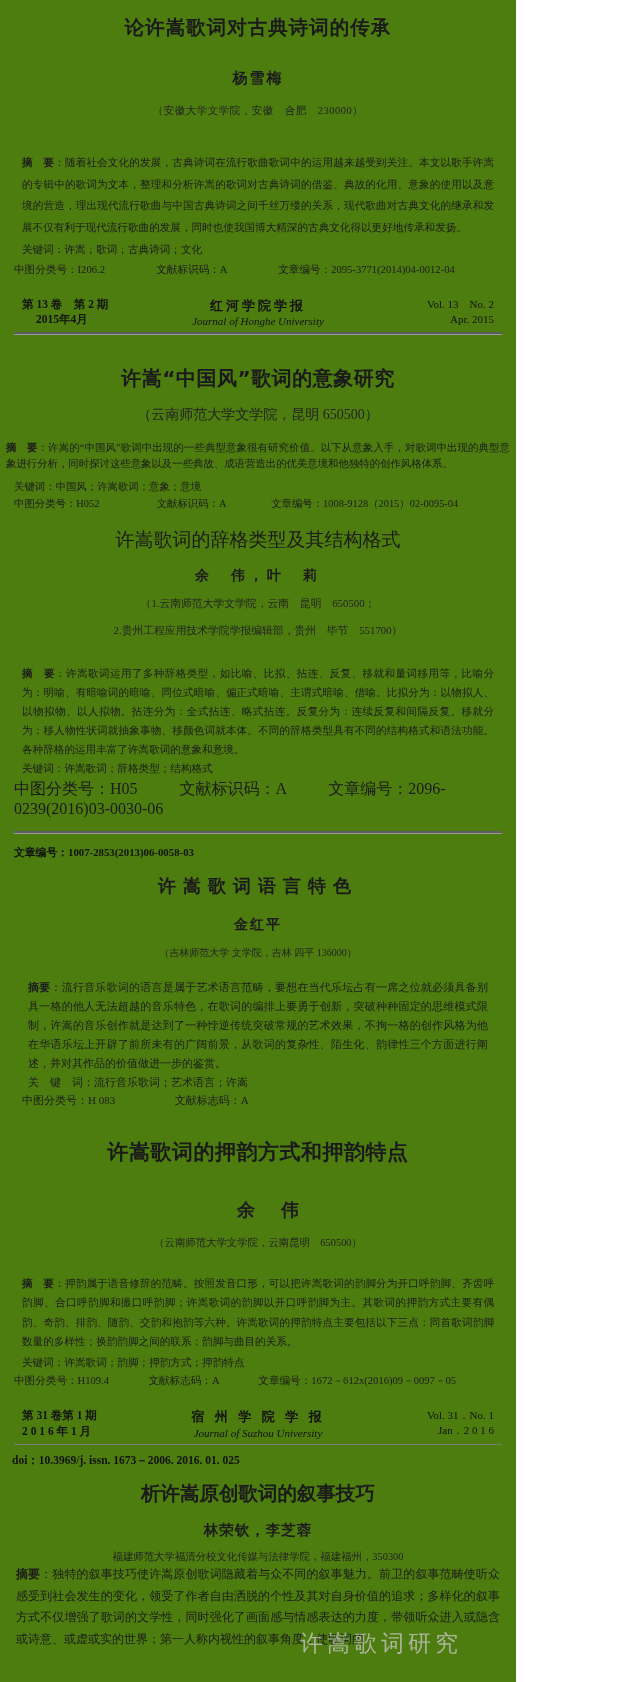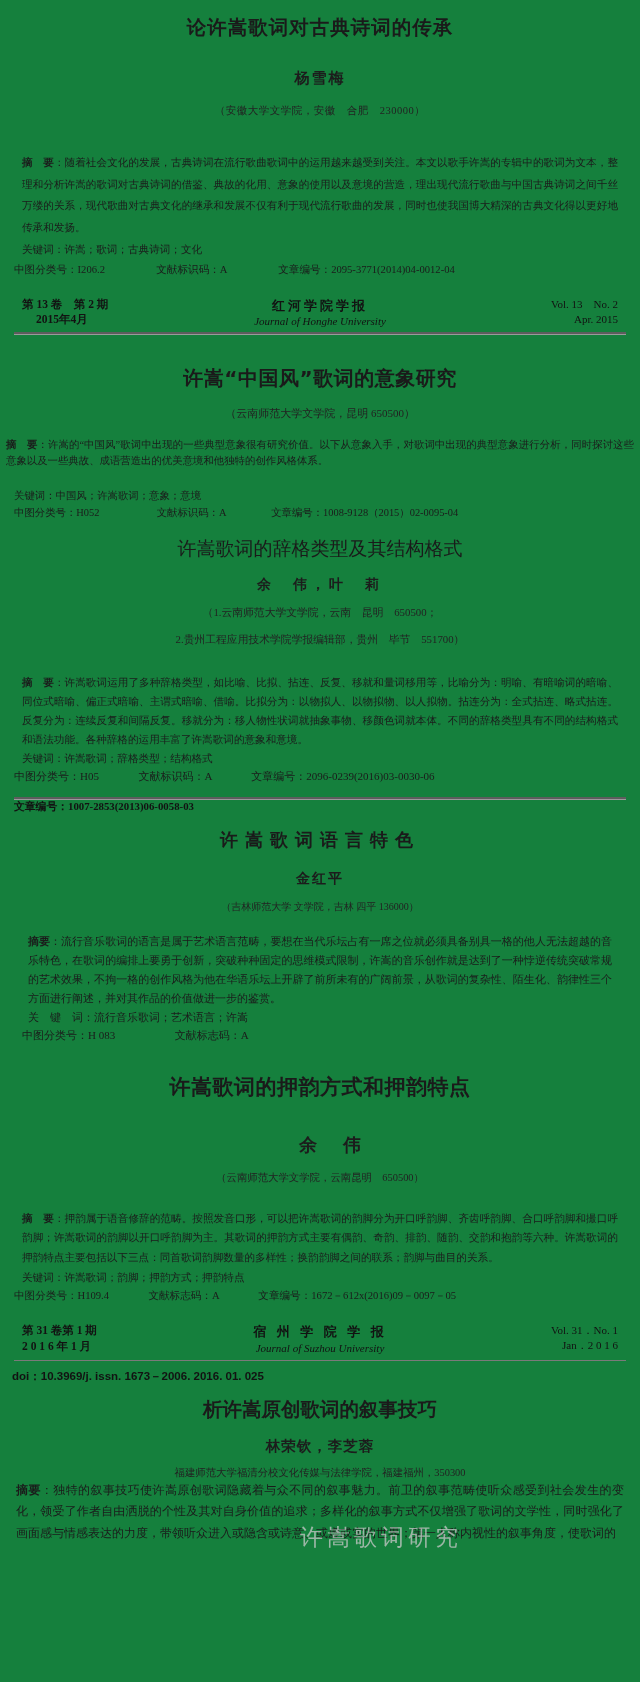--- a/index.html
+++ b/index.html
@@ -15,10 +15,10 @@
     -webkit-font-smoothing: none;
   }
   .page {
-    width: 640px;
+    width: 516px;
     min-height: 1682px;
     position: relative;
-    background: #15803d;
+    background: #4d7c0f;
     overflow: hidden;
   }
 

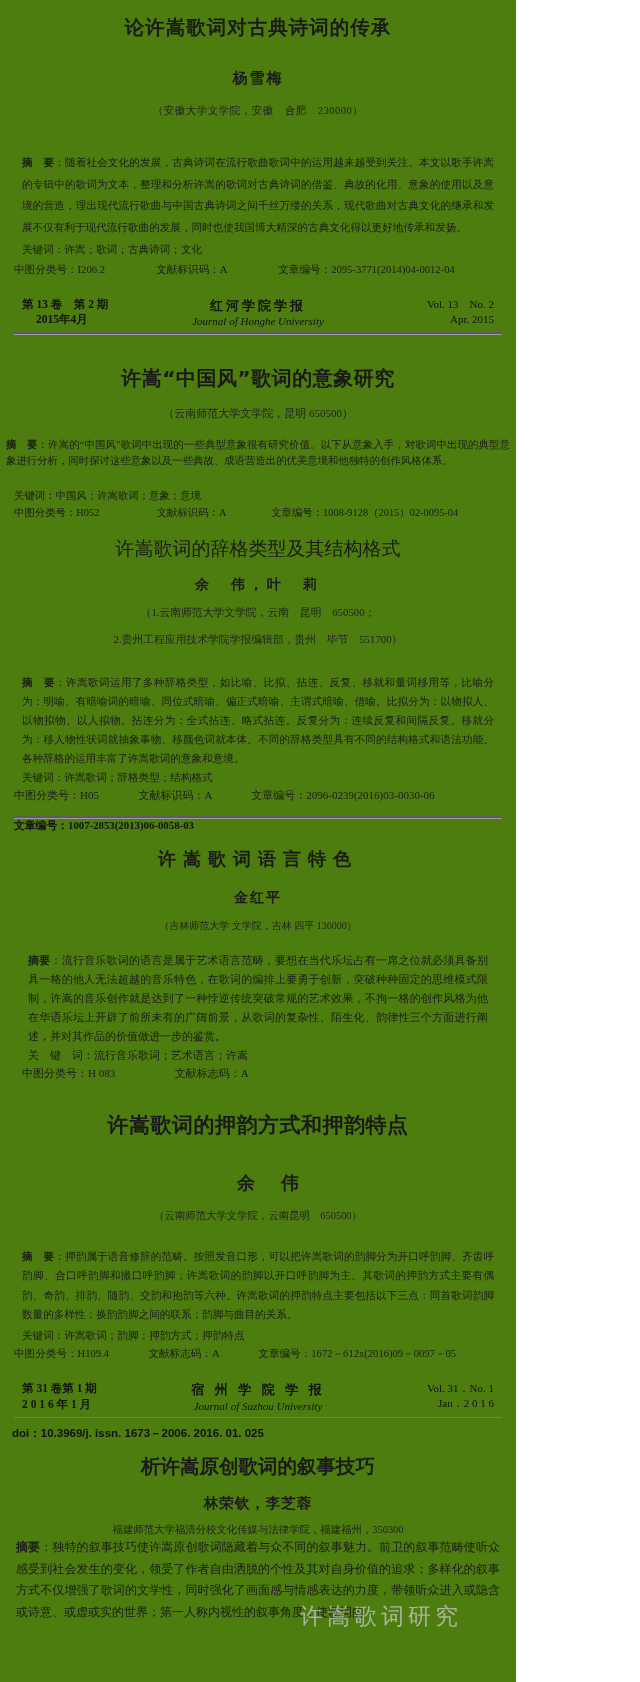--- a/index.html
+++ b/index.html
@@ -105,7 +105,7 @@
 
   #p2 .doc-title { font-size: 20px; padding-top: 30px; letter-spacing: .5px; }
   #p2 .authors   { font-size: 14px; margin-top: 26px; letter-spacing: 5px; }
-  #p2 .affil     { font-size: 11px; margin-top: 14px; }
+  #p2 .affil     { font-size: 14px; margin-top: 14px; }
   #p2 .abstract  { font-size: 10.4px; line-height: 1.55; margin-top: 16px; }
   #p2 .kw        { font-size: 10.4px; margin-top: 20px; padding-left: 14px; }
   #p2 .meta-line { font-size: 10.4px; margin-top: 3px; padding-left: 14px; }

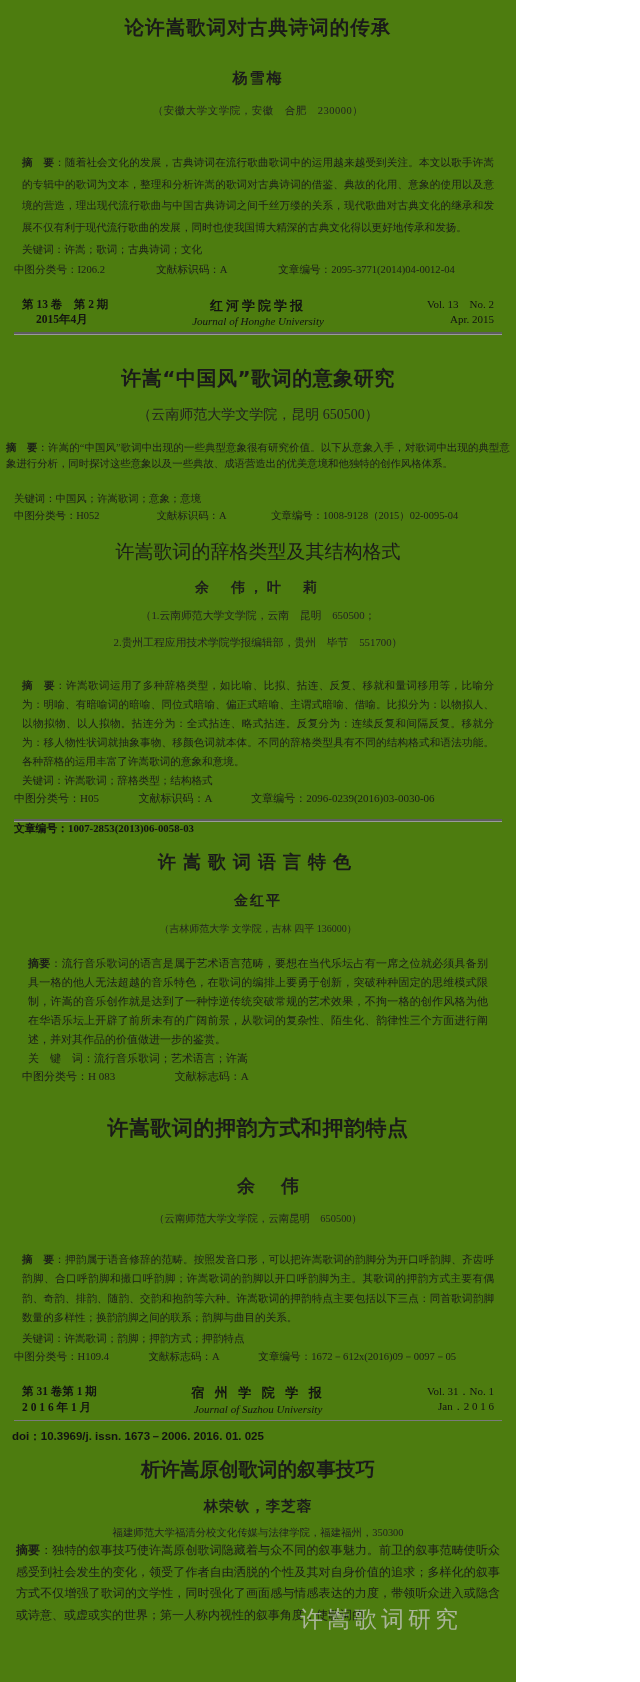--- a/index.html
+++ b/index.html
@@ -107,7 +107,7 @@
   #p2 .authors   { font-size: 14px; margin-top: 26px; letter-spacing: 5px; }
   #p2 .affil     { font-size: 14px; margin-top: 14px; }
   #p2 .abstract  { font-size: 10.4px; line-height: 1.55; margin-top: 16px; }
-  #p2 .kw        { font-size: 10.4px; margin-top: 20px; padding-left: 14px; }
+  #p2 .kw        { font-size: 10.4px; margin-top: 8px; padding-left: 14px; }
   #p2 .meta-line { font-size: 10.4px; margin-top: 3px; padding-left: 14px; }
 
   #p3 .doc-title { font-size: 19px; padding-top: 16px; }

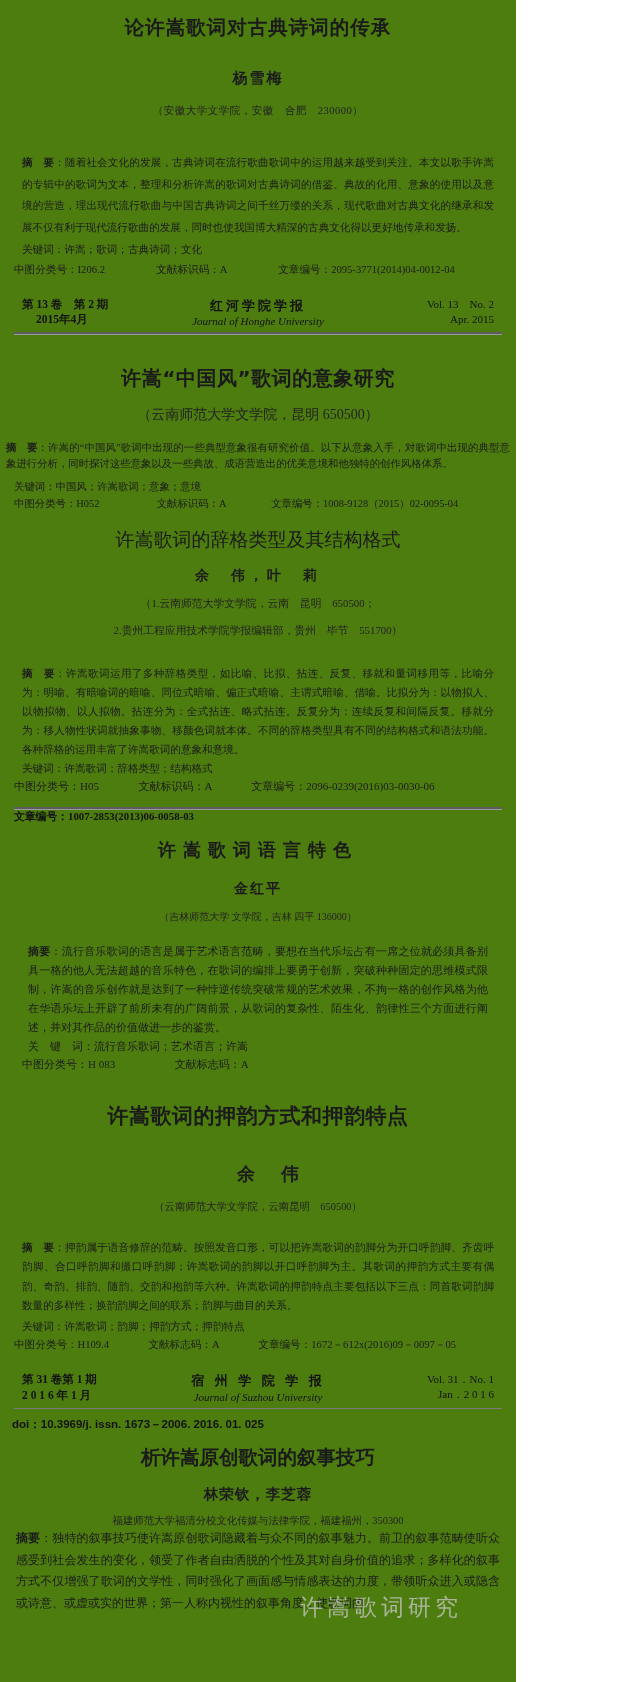--- a/index.html
+++ b/index.html
@@ -115,7 +115,7 @@
   #p3 .affil     { font-size: 10.8px; line-height: 1.5; margin-top: 10px; }
   #p3 .abstract  { font-size: 10.6px; line-height: 1.8; margin-top: 26px; }
   #p3 .kw        { font-size: 10.6px; margin-top: 3px; padding-left: 22px; }
-  #p3 .meta-line { font-size: 11px; margin-top: 3px; padding-left: 14px; }
+  #p3 .meta-line { font-size: 16px; margin-top: 3px; padding-left: 14px; }
 
   #p4 .artno     { font-size: 10.8px; padding-left: 14px; font-weight:bold; }
   #p4 .doc-title { font-size: 18px; padding-top: 14px; letter-spacing: 7px; }

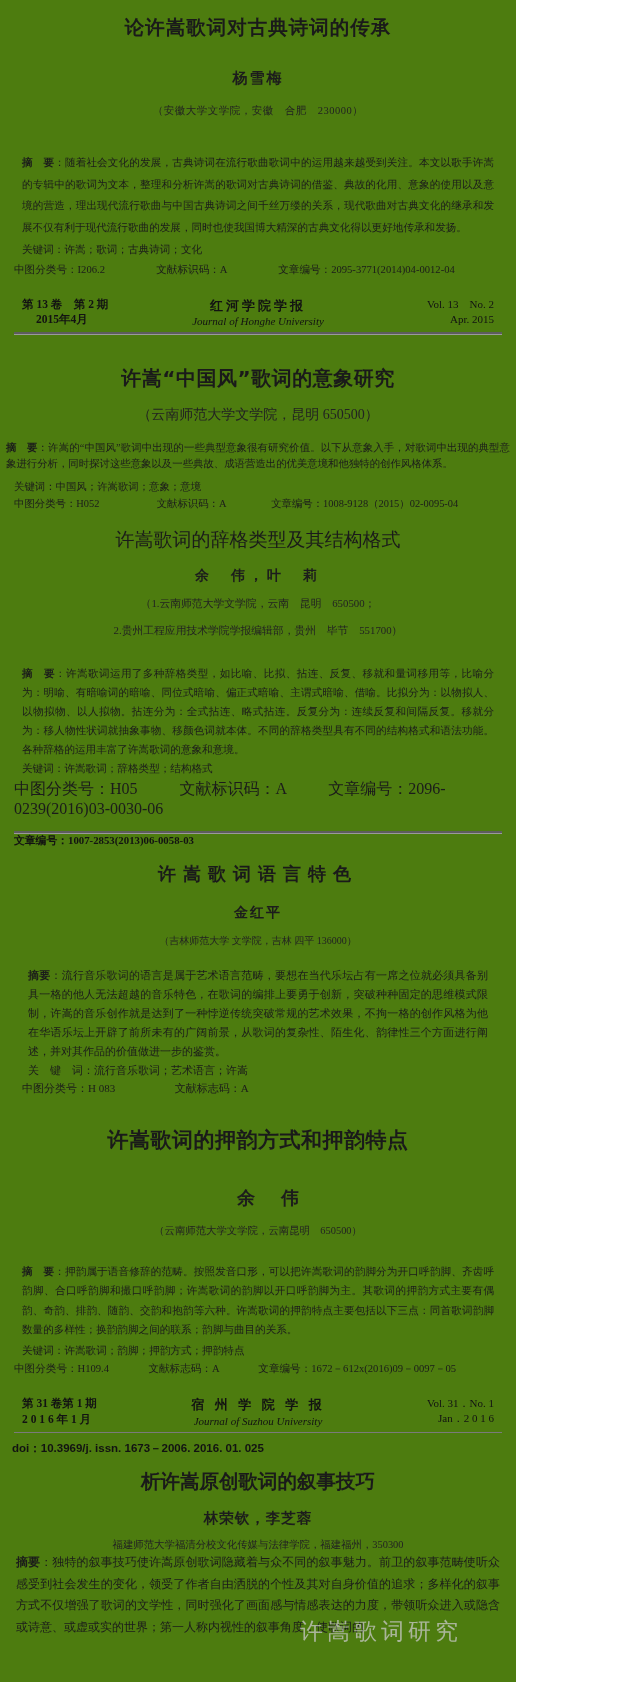--- a/index.html
+++ b/index.html
@@ -117,7 +117,7 @@
   #p3 .kw        { font-size: 10.6px; margin-top: 3px; padding-left: 22px; }
   #p3 .meta-line { font-size: 16px; margin-top: 3px; padding-left: 14px; }
 
-  #p4 .artno     { font-size: 10.8px; padding-left: 14px; font-weight:bold; }
+  #p4 .artno     { font-size: 10.8px; padding-left: 14px; padding-top: 12px; font-weight:bold; }
   #p4 .doc-title { font-size: 18px; padding-top: 14px; letter-spacing: 7px; }
   #p4 .authors   { font-size: 14px; margin-top: 18px; }
   #p4 .affil     { font-size: 10px; margin-top: 12px; }

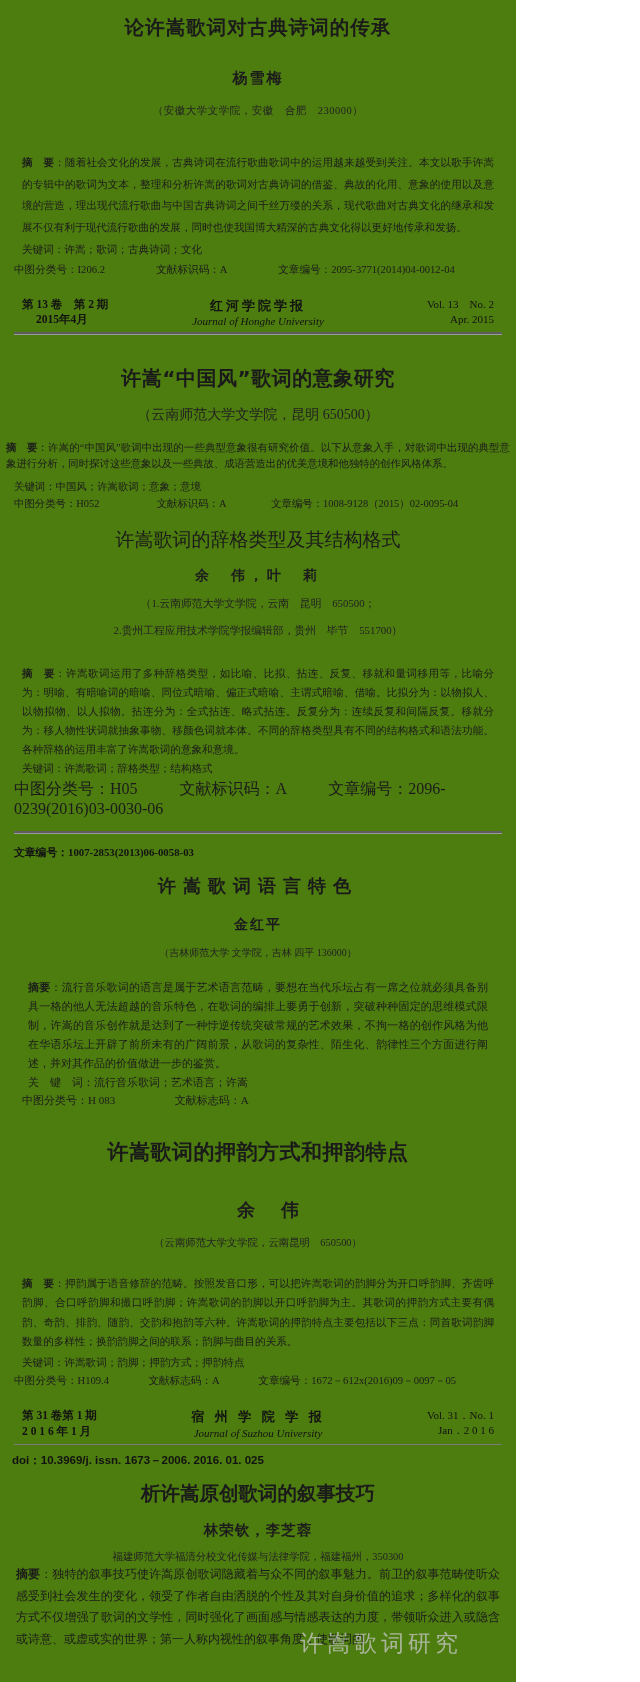--- a/index.html
+++ b/index.html
@@ -133,7 +133,7 @@
   #p5 .meta-line { font-size: 10.6px; margin-top: 4px; padding-left: 14px; }
 
   #p6 .doi       { font-size: 11.5px; font-weight: bold; padding-left: 12px; padding-top: 8px;
-                   font-family:Liberation Sans, sans-serif; }
+                   font-family:Liberation Serif, serif; }
   #p6 .doc-title { font-size: 19.5px; padding-top: 12px;
                    font-family:"Liberation Serif","DejaVu Serif",serif; font-weight:bold; }
   #p6 .authors   { font-size: 14.5px; margin-top: 14px; letter-spacing: 1px; }

